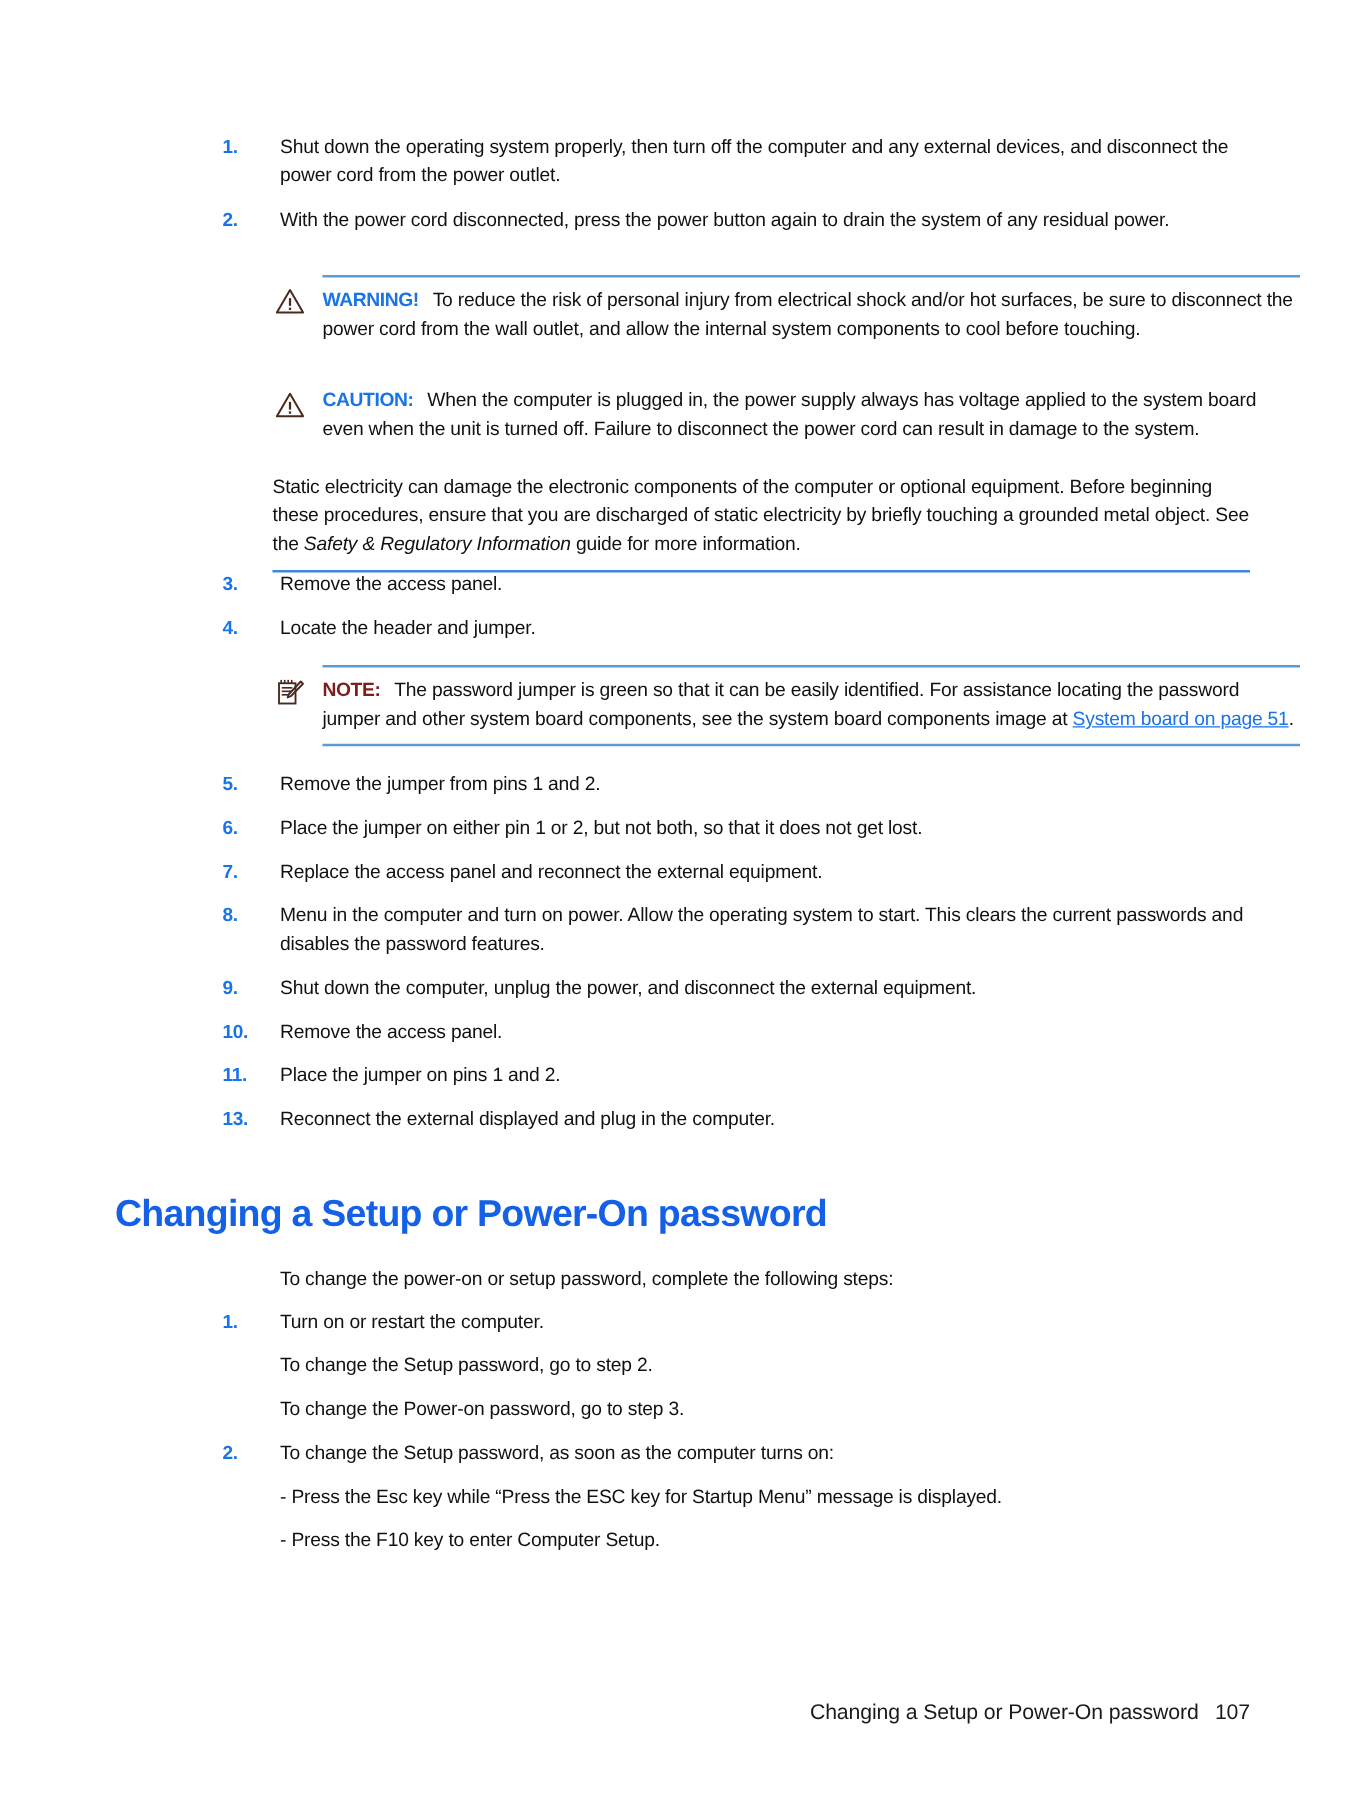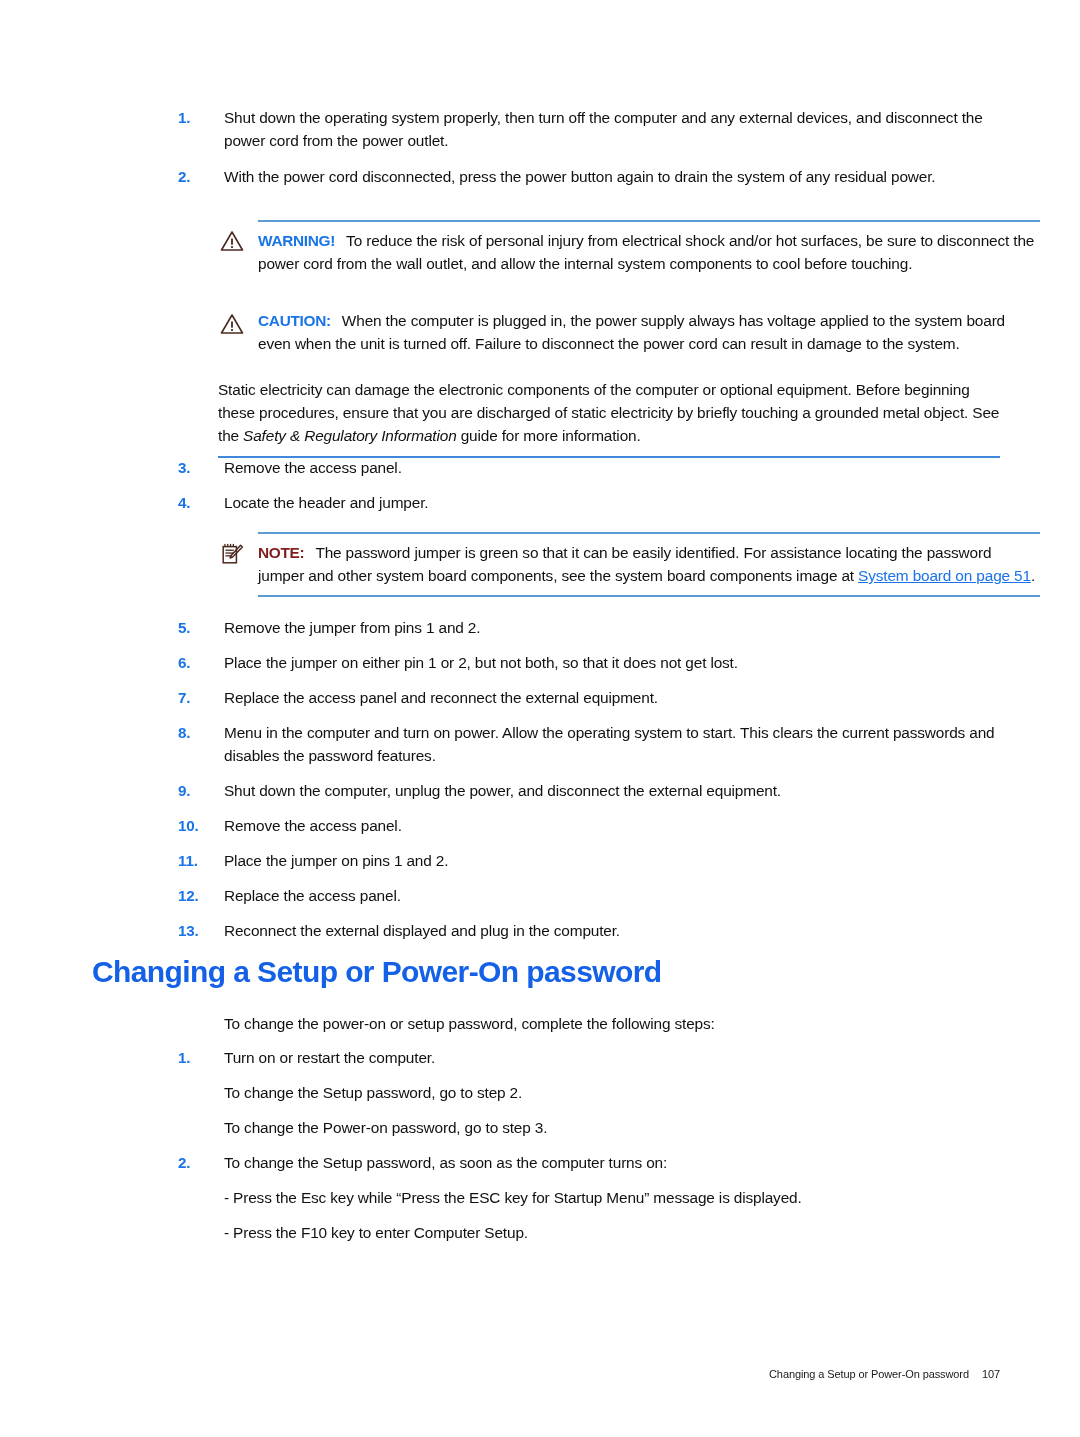--- a/index.html
+++ b/index.html
@@ -263,10 +263,6 @@
       <div class="step-body">Place the jumper on pins 1 and 2.</div>
     </div>
     <div class="step">
-      <div class="step-num wide">12.</div>
-      <div class="step-body">Replace the access panel.</div>
-    </div>
-    <div class="step">
       <div class="step-num wide">13.</div>
       <div class="step-body">Reconnect the external displayed and plug in the computer.</div>
     </div>

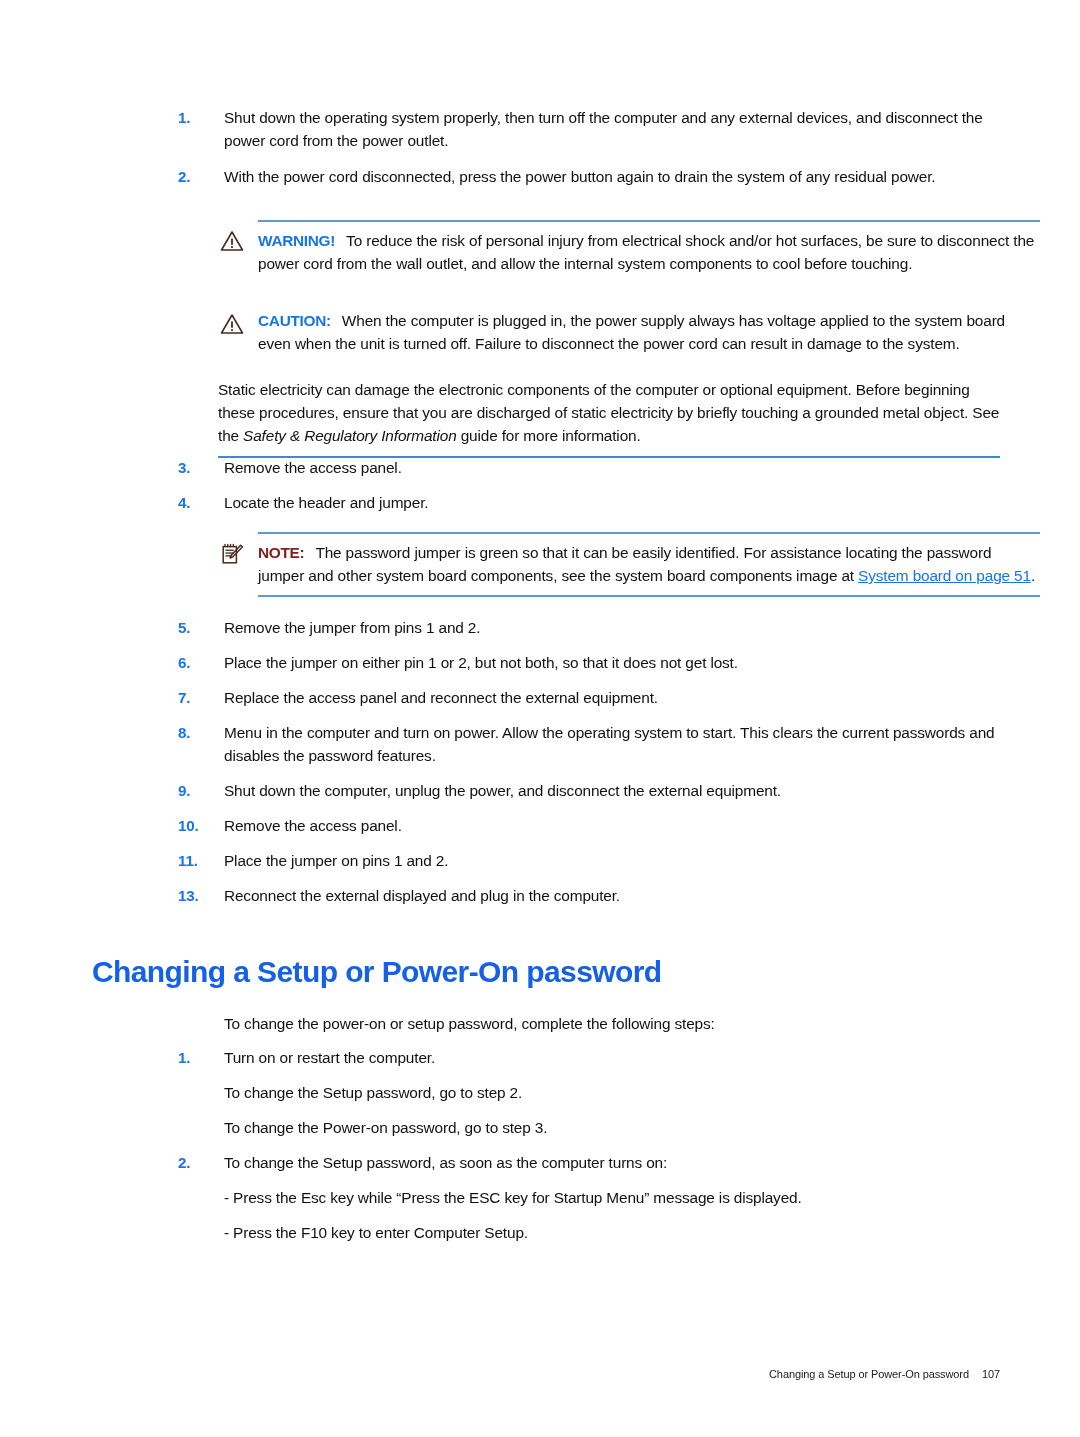--- a/index.html
+++ b/index.html
@@ -142,7 +142,7 @@
     right: 80px;
     bottom: 57px;
     text-align: right;
-    font-size: 11px;
+    font-size: 17px;
     color: #1a1a1a;
     letter-spacing: -0.1px;
   }

